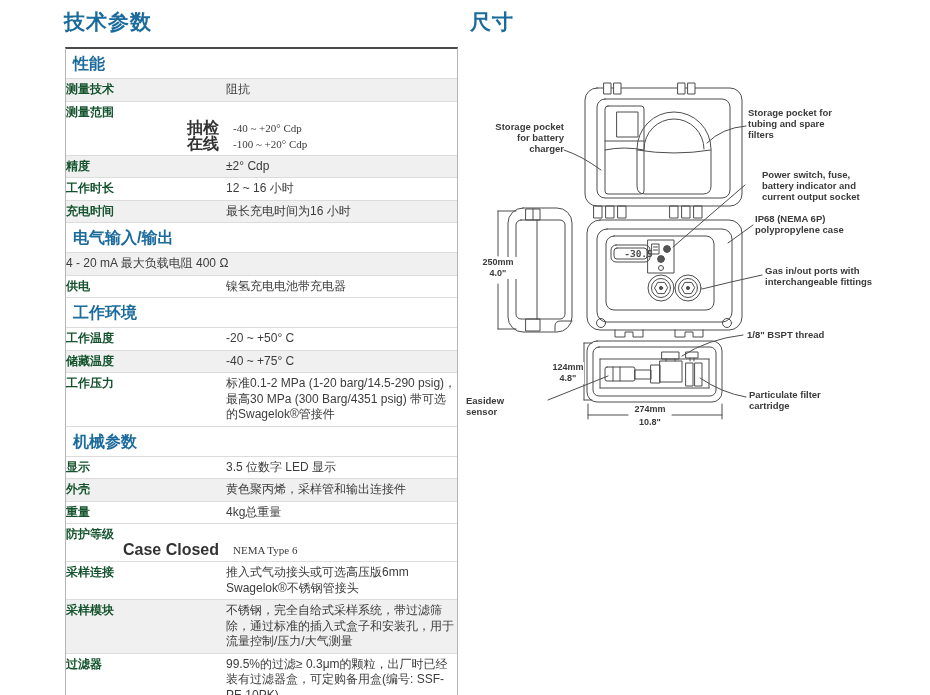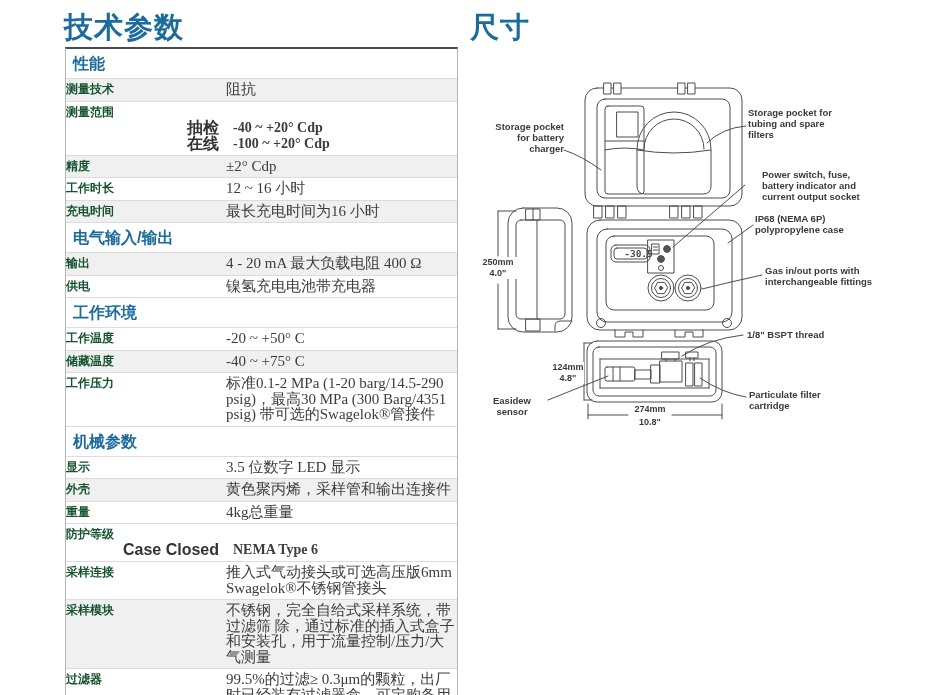--- a/index.html
+++ b/index.html
@@ -5,7 +5,7 @@
   html,body{margin:0;padding:0;}
   body{width:930px;height:695px;background:#ffffff;position:relative;overflow:hidden;
        font-family:"Liberation Sans","DejaVu Sans",sans-serif;}
-  .title{position:absolute;font-size:29px;font-weight:600;color:#1c6b9d;letter-spacing:1px;}
+  .title{position:absolute;font-size:21px;font-weight:600;color:#1c6b9d;letter-spacing:1px;}
   .title-left{left:64px;top:8px;}
   .title-right{left:470px;top:8px;}
 

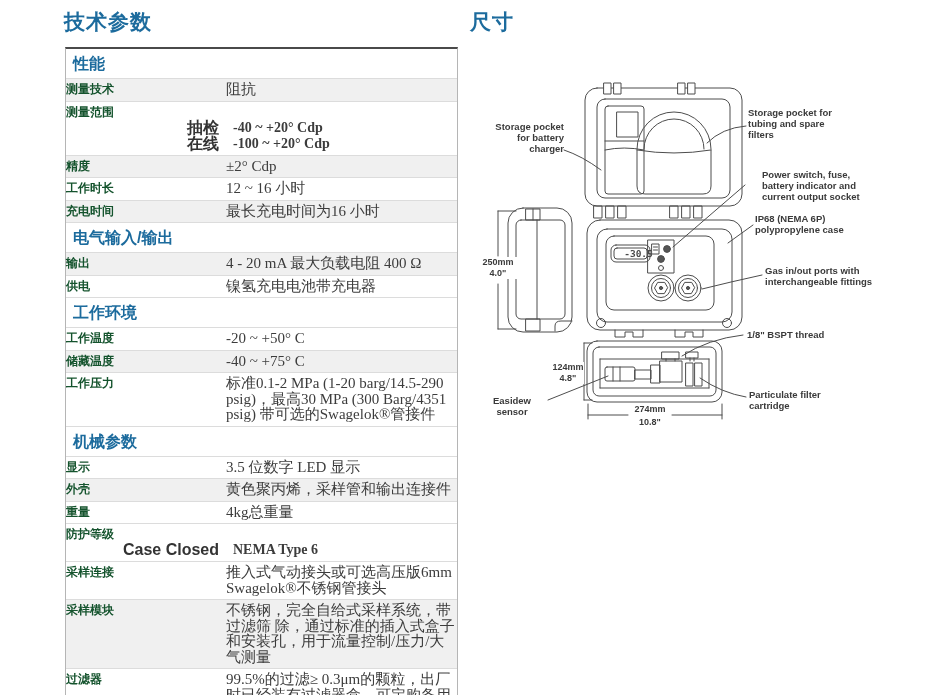--- a/index.html
+++ b/index.html
@@ -19,8 +19,8 @@
   .row.shade{background:#f0f0f0;}
   .row.flexr{display:flex;}
   .cell-label{width:160px;padding-left:0;font-size:12px;font-weight:700;color:#14532d;line-height:15px;flex:none;}
-  .cell-value{flex:1;font-size:15px;color:#3c3c3c;line-height:15.5px;
-    font-family:Liberation Serif, serif;}
+  .cell-value{flex:1;font-size:12px;color:#3c3c3c;line-height:15.5px;
+    font-family:Liberation Sans, sans-serif;}
   .rowline{display:flex;}
   .subkey{width:153px;text-align:right;font-size:16px;font-weight:700;color:#333;line-height:16px;flex:none;}
   .subval{padding-left:14px;font-size:14px;color:#3c3c3c;line-height:16px;

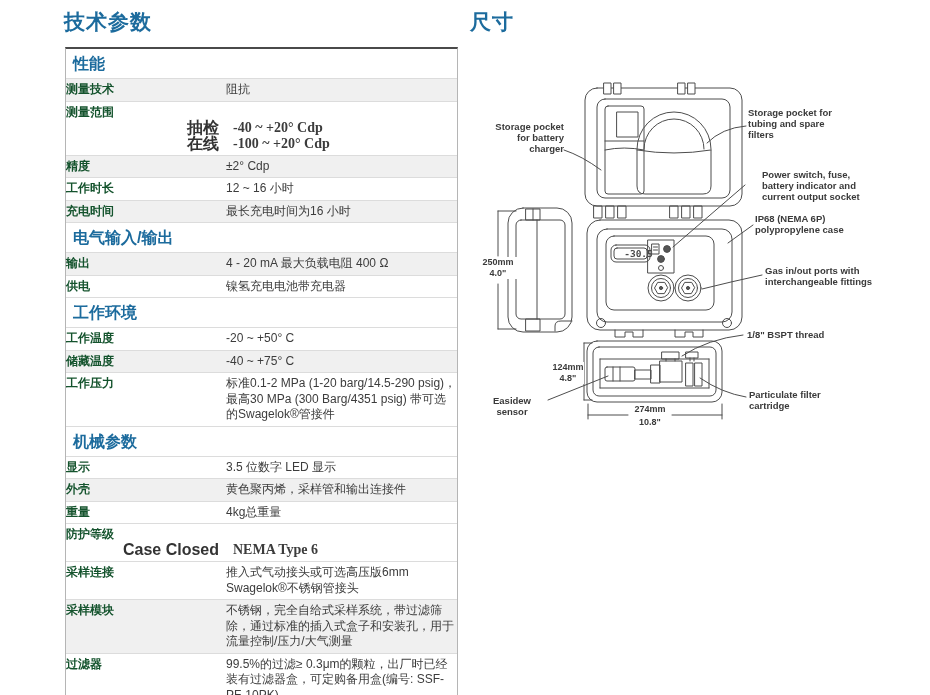--- a/index.html
+++ b/index.html
@@ -23,8 +23,8 @@
     font-family:Liberation Sans, sans-serif;}
   .rowline{display:flex;}
   .subkey{width:153px;text-align:right;font-size:16px;font-weight:700;color:#333;line-height:16px;flex:none;}
-  .subval{padding-left:14px;font-size:14px;color:#3c3c3c;line-height:16px;
-    font-family:"Liberation Serif","DejaVu Serif",serif;font-weight:bold;}
+  .subval{padding-left:14px;font-size:11px;color:#3c3c3c;line-height:16px;
+    font-family:"Liberation Serif","DejaVu Serif",serif;}
   .row.tall{padding-bottom:16px;}
 
   

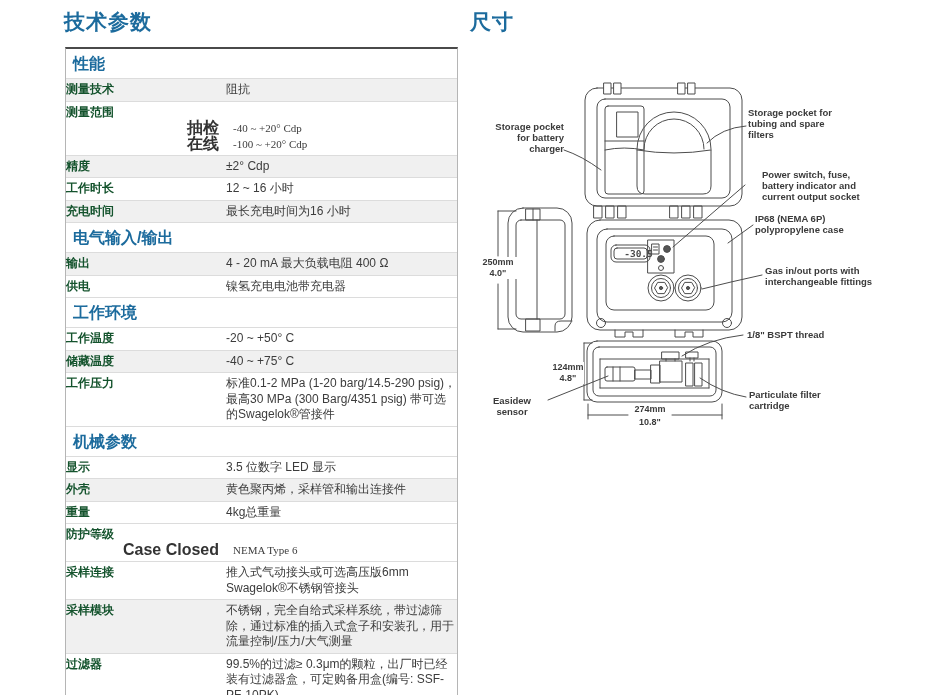--- a/index.html
+++ b/index.html
@@ -77,7 +77,6 @@
 
   <div class="sec-header">电气输入/输出</div>
   <div class="row shade flexr">
-    <div class="cell-label">输出</div>
     <div class="cell-value">4 - 20 mA 最大负载电阻 400 Ω</div>
   </div>
   <div class="row flexr">

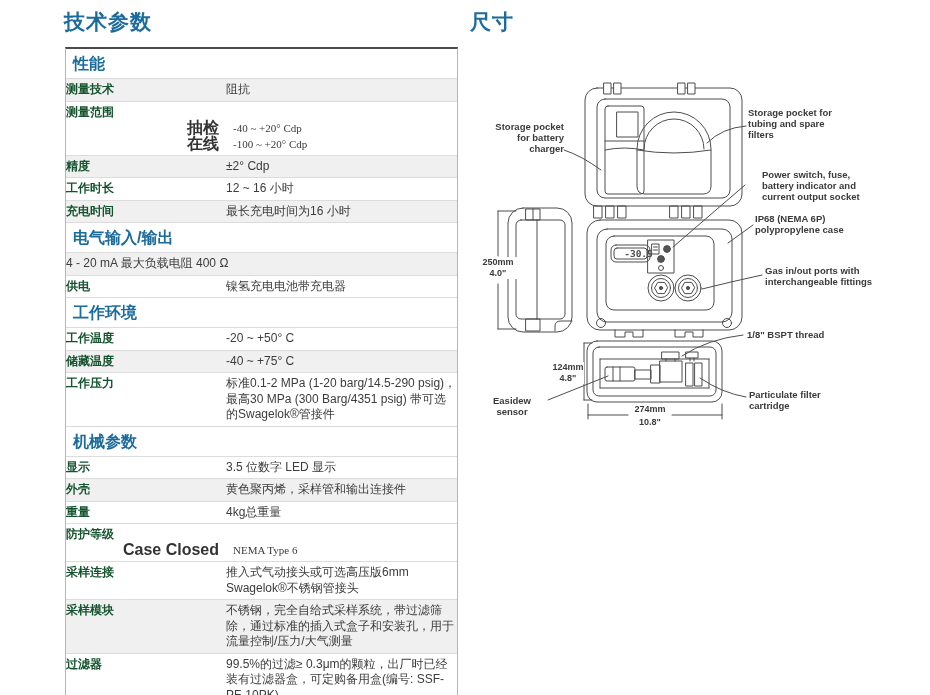--- a/index.html
+++ b/index.html
@@ -271,7 +271,7 @@
   <div class="callout" style="left:305px;top:265px;">Gas in/out ports with
 interchangeable fittings</div>
   <div class="callout" style="left:287px;top:329px;">1/8" BSPT thread</div>
-  <div class="callout" style="left:18px;top:395px;width:68px;text-align:center;">Easidew sensor</div>
+  <div class="callout" style="left:6px;top:395px;width:68px;text-align:left;">Easidew sensor</div>
   <div class="callout" style="left:289px;top:389px;">Particulate filter
 cartridge</div>
 

